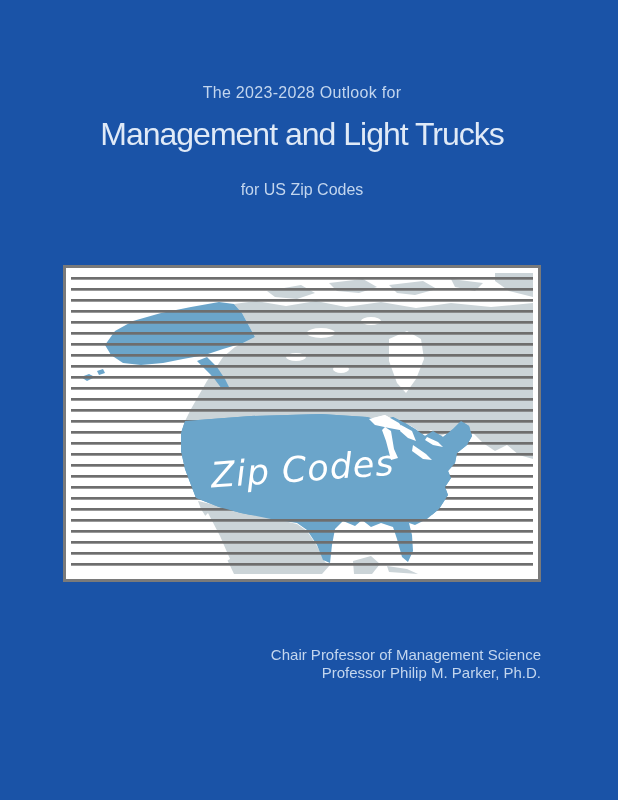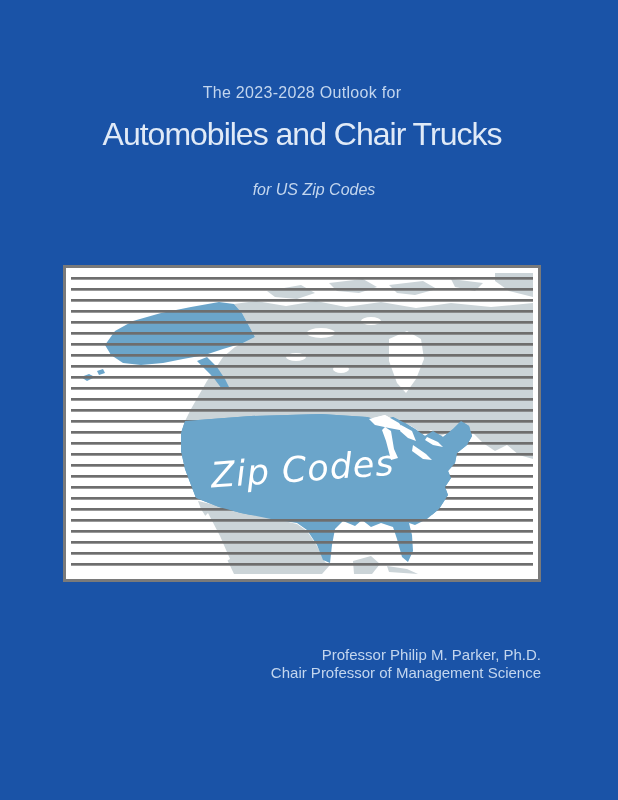--- a/index.html
+++ b/index.html
@@ -50,7 +50,7 @@
 
   <div class="headings">
     <div class="eyebrow">The 2023-2028 Outlook for</div>
-    <div class="title">Automobiles and Chair Trucks</div>
+    <div class="title">Management and Light Trucks</div>
     <div class="subtitle">for US Zip Codes</div>
   </div>
 

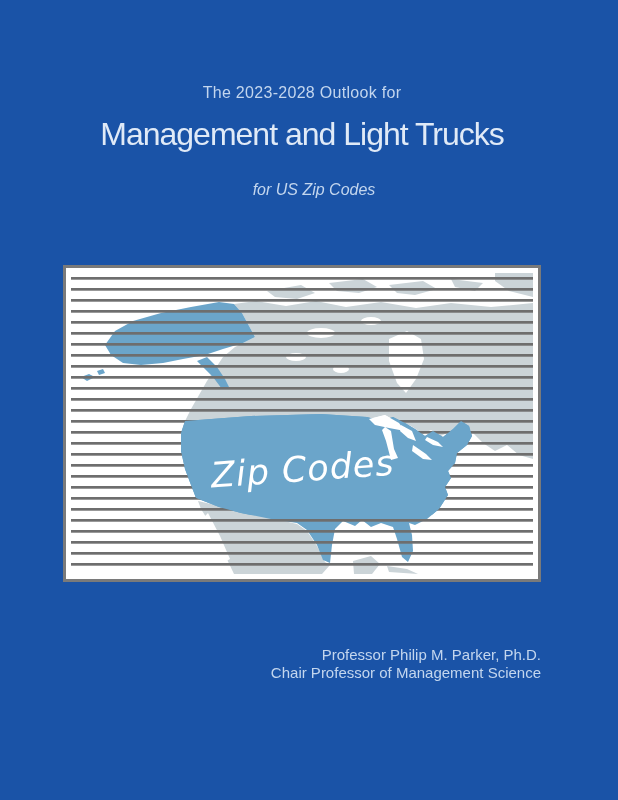--- a/index.html
+++ b/index.html
@@ -24,8 +24,8 @@
     white-space:nowrap;
   }
   .subtitle{
-    position:absolute;left:12px;top:181px;width:100%;
-    font-size:16px;color:#c3d6ee;font-style:italic;
+    position:absolute;left:0;top:181px;width:100%;
+    font-size:16px;color:#c3d6ee;
   }
   .map-frame{
     position:absolute;left:63px;top:265px;

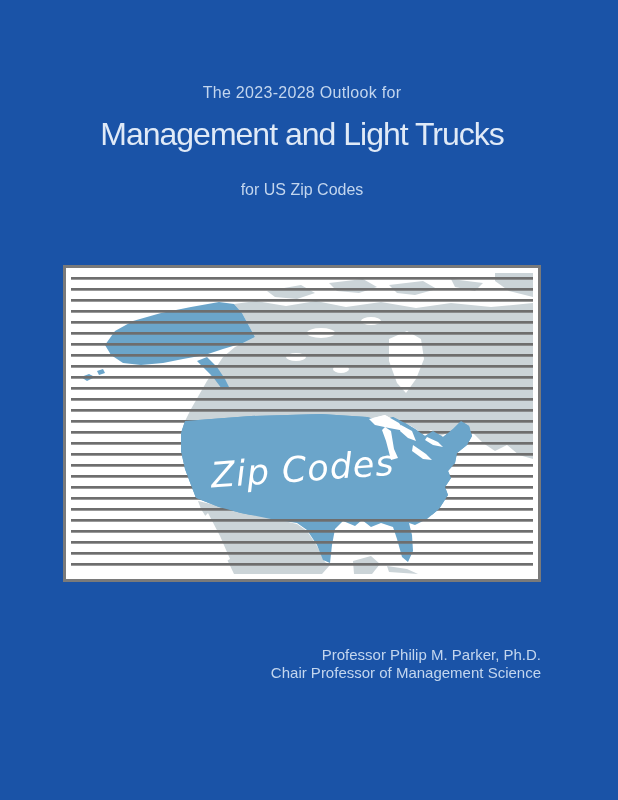--- a/index.html
+++ b/index.html
@@ -112,8 +112,8 @@
   </div>
 
   <div class="credits">
+    <div>Chair Professor of Management Science</div>
     <div>Professor Philip M. Parker, Ph.D.</div>
-    <div>Chair Professor of Management Science</div>
   </div>
 
 </div>

